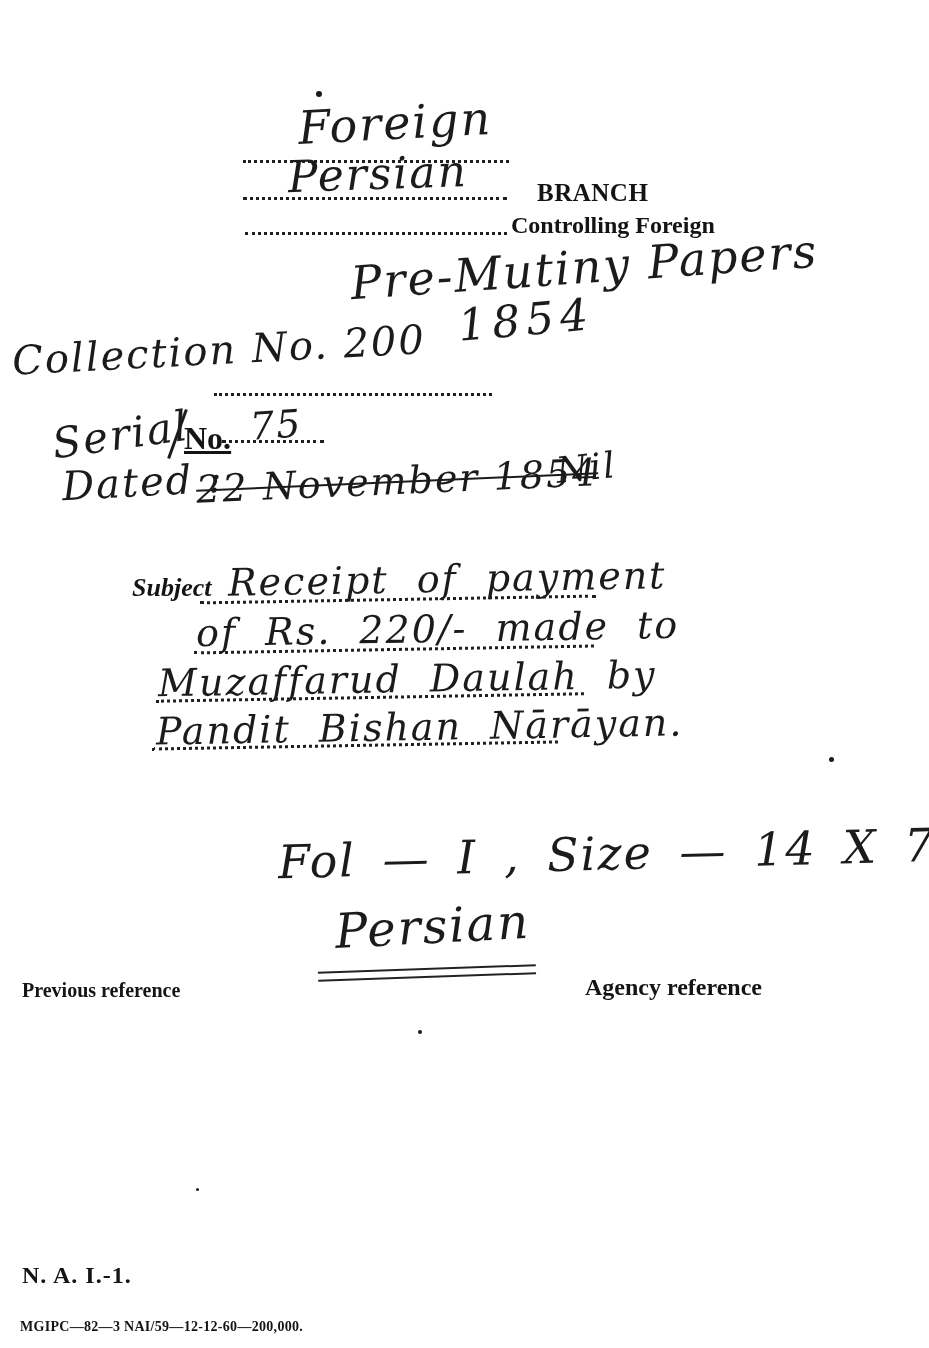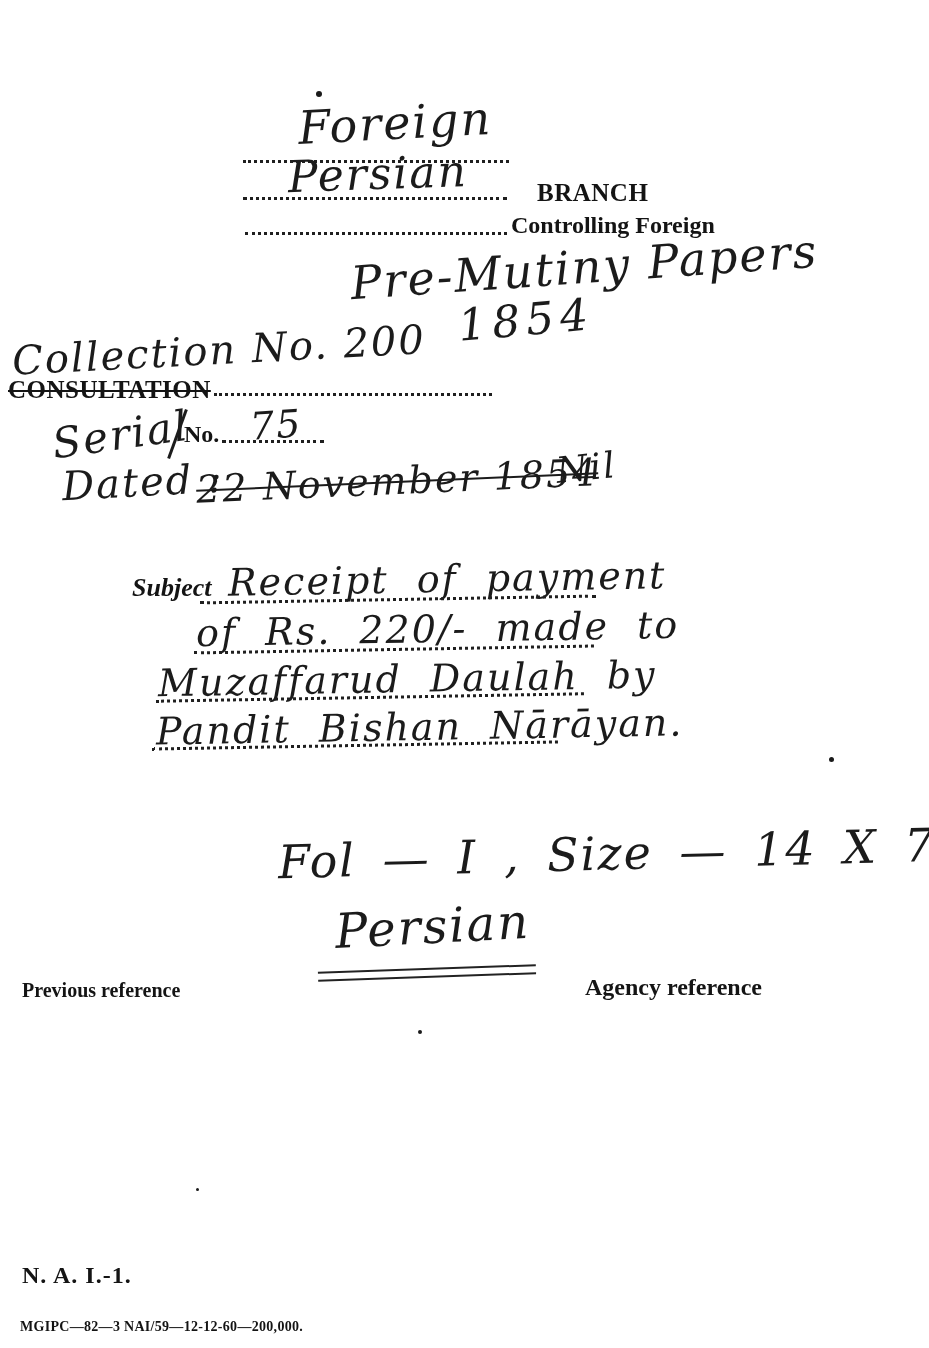--- a/index.html
+++ b/index.html
@@ -75,7 +75,6 @@
   <span class="hw" style="left:458px; top:298px; font-size:44px; letter-spacing:6px; transform:rotate(-5deg);">1854</span>
 
   <span class="hw" style="left:12px; top:330px; font-size:40px; transform:rotate(-3deg);">Collection  No. 200</span>
-  <span class="pr strike-label" style="left:8px; top:377px; font-size:25px; letter-spacing:0.5px;">CONSULTATION</span>
   <div class="dots" style="left:214px; top:393px; width:278px;"></div>
 
   <span class="hw" style="left:52px; top:414px; font-size:42px; transform:rotate(-8deg);">Serial</span>

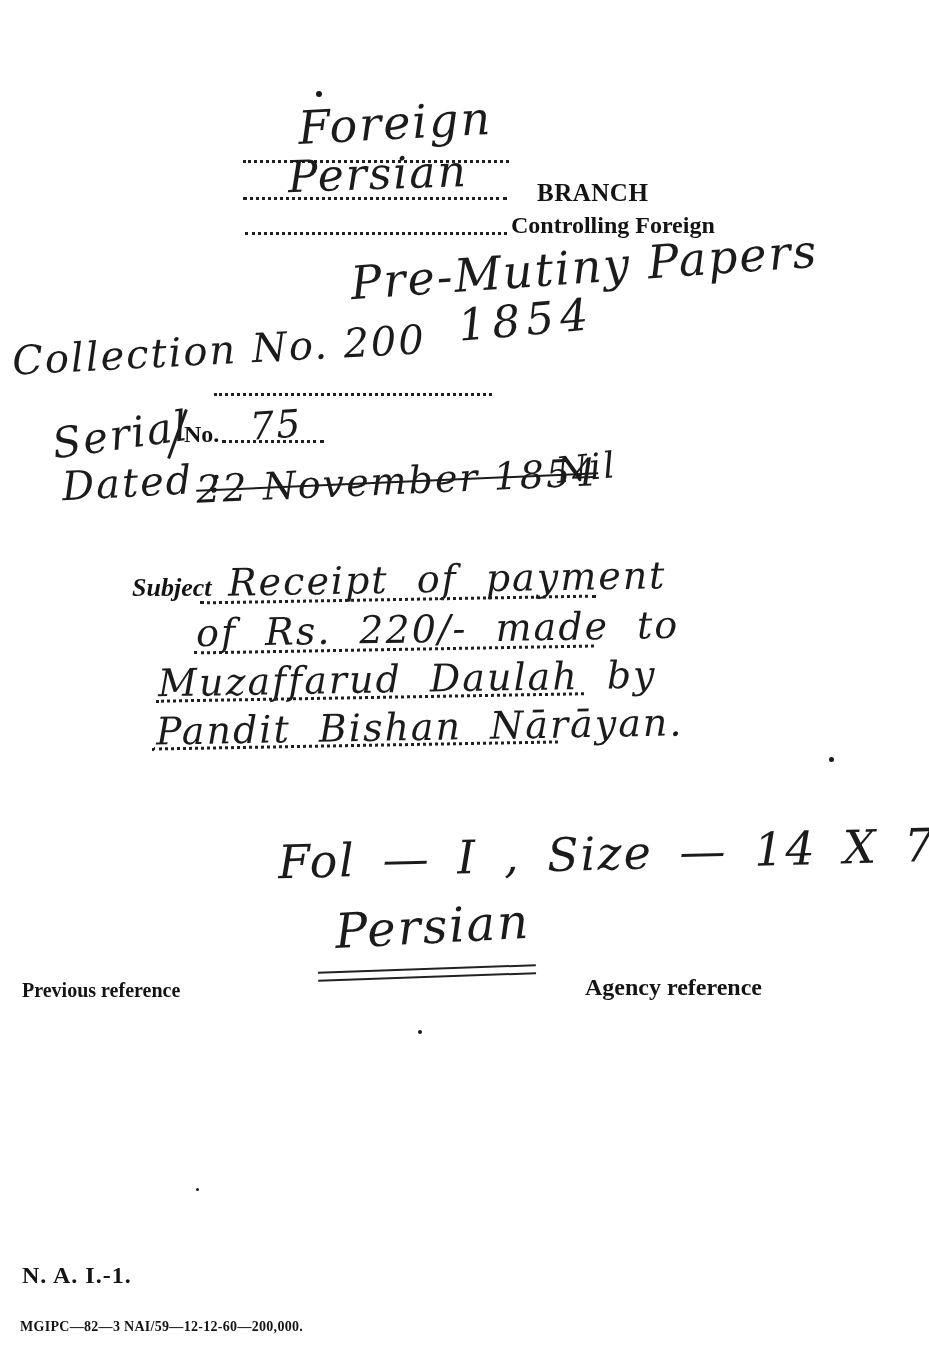--- a/index.html
+++ b/index.html
@@ -79,7 +79,7 @@
 
   <span class="hw" style="left:52px; top:414px; font-size:42px; transform:rotate(-8deg);">Serial</span>
   <div class="pen-stroke" style="left:176px; top:408px; width:3px; height:52px; transform:rotate(20deg);"></div>
-  <span class="pr" style="left:184px; top:422px; font-size:24px;">No.</span>
+  <span class="pr" style="left:184px; top:422px; font-size:32px;text-decoration:underline;">No.</span>
   <div class="dots" style="left:222px; top:440px; width:102px;"></div>
   <span class="hw" style="left:250px; top:406px; font-size:38px; transform:rotate(-4deg);">75</span>
 

